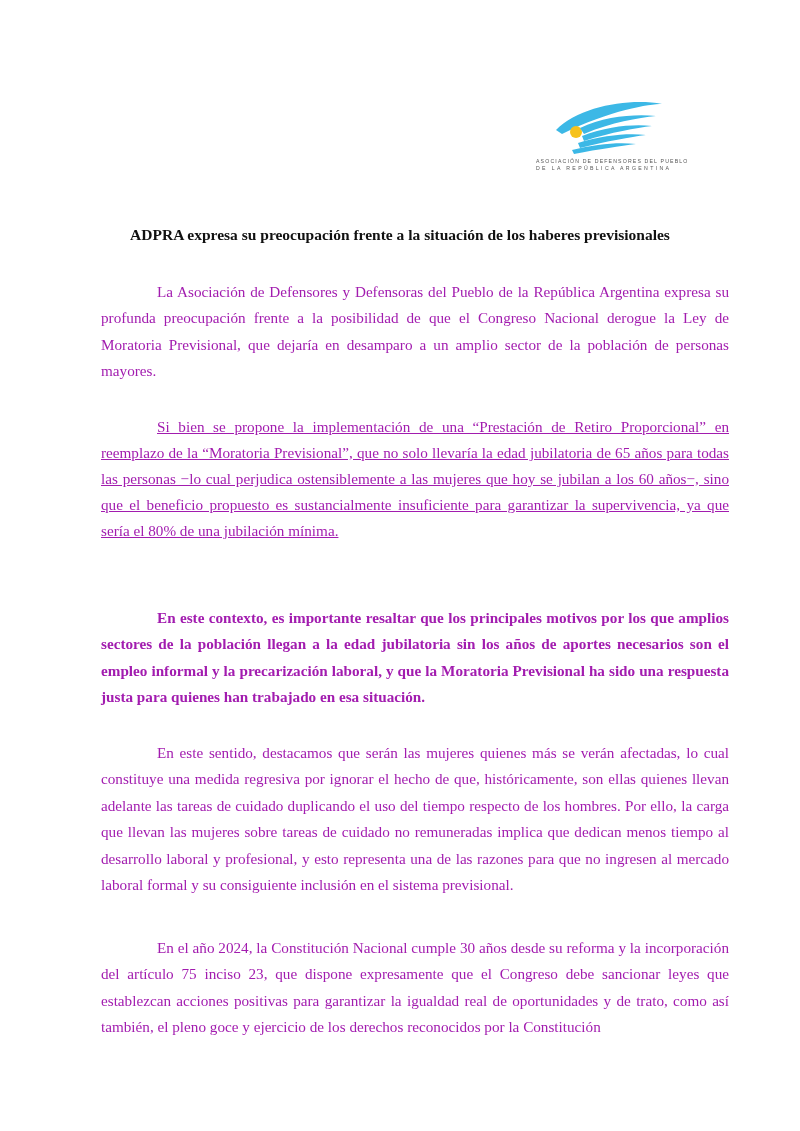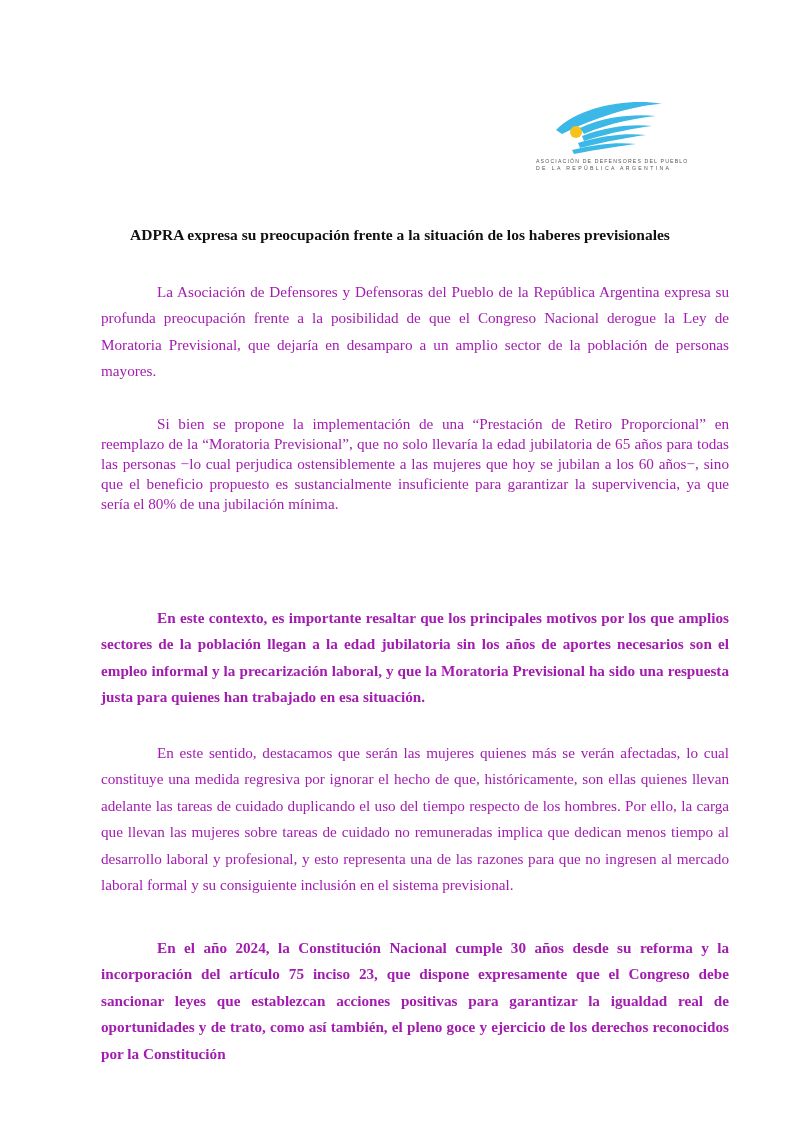--- a/index.html
+++ b/index.html
@@ -74,7 +74,7 @@
       color: #a21caf;
     }
     #p1 { top: 270px; }
-    #p2 { top: 405px; line-height: 20px; }
+    #p2 { top: 405px; line-height: 26px; text-decoration: underline; }
     #p3 { top: 596px; font-weight: bold; }
     #p4 { top: 731px; }
     #p5 { top: 926px; font-weight: bold; }

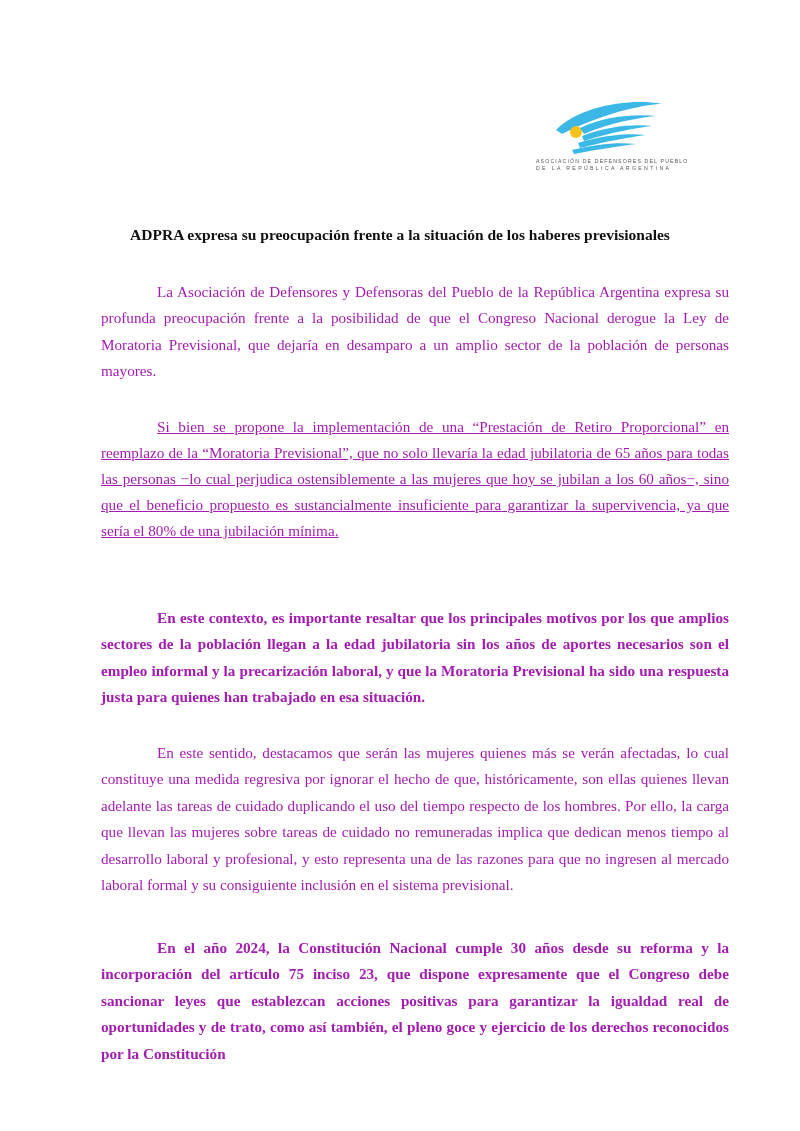--- a/index.html
+++ b/index.html
@@ -77,7 +77,7 @@
     #p2 { top: 405px; line-height: 26px; text-decoration: underline; }
     #p3 { top: 596px; font-weight: bold; }
     #p4 { top: 731px; }
-    #p5 { top: 926px; font-weight: bold; }
+    #p5 { top: 926px; }
   </style>
 </head>
 <body>

